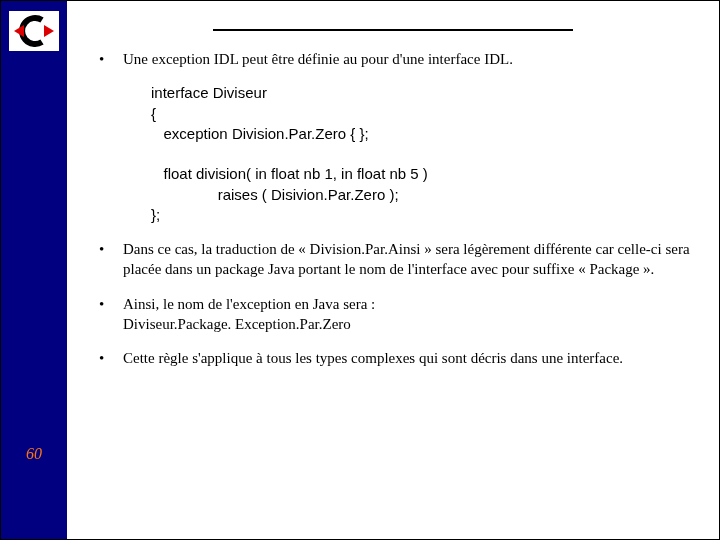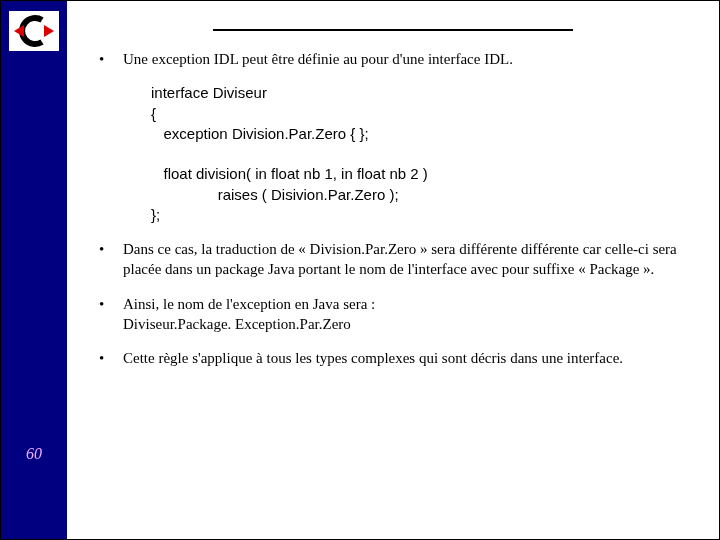--- a/index.html
+++ b/index.html
@@ -47,7 +47,7 @@
 {
    exception Division.Par.Zero { };
 
-   float division( in float nb 1, in float nb 2 )
+   float division( in float nb 1, in float nb 5 )
                 raises ( Disivion.Par.Zero );
 };</div>
 

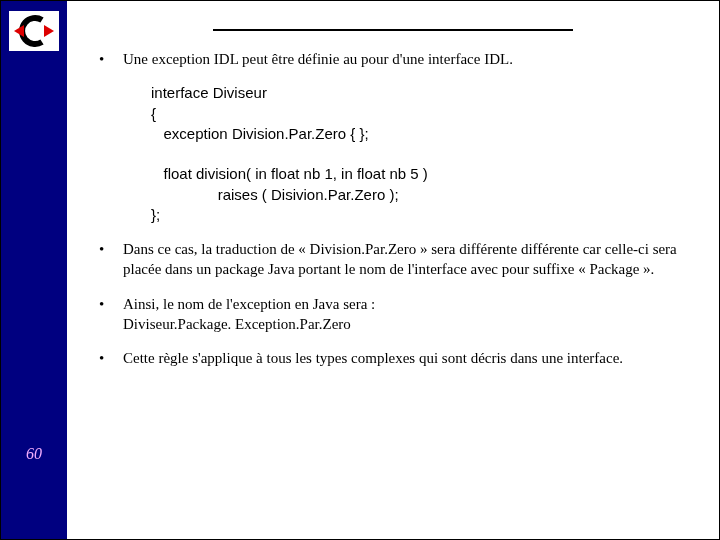--- a/index.html
+++ b/index.html
@@ -54,7 +54,7 @@
     <ul class="bullets">
       <li>
         <span class="dot">•</span>
-        <span class="txt">Dans ce cas, la traduction de « Division.Par.Zero » sera différente différente car celle-ci sera placée dans un package Java portant le nom de l'interface avec pour suffixe « Package ».</span>
+        <span class="txt">Dans ce cas, la traduction de « Division.Par.Ainsi » sera légèrement différente car celle-ci sera placée dans un package Java portant le nom de l'interface avec pour suffixe « Package ».</span>
       </li>
       <li>
         <span class="dot">•</span>

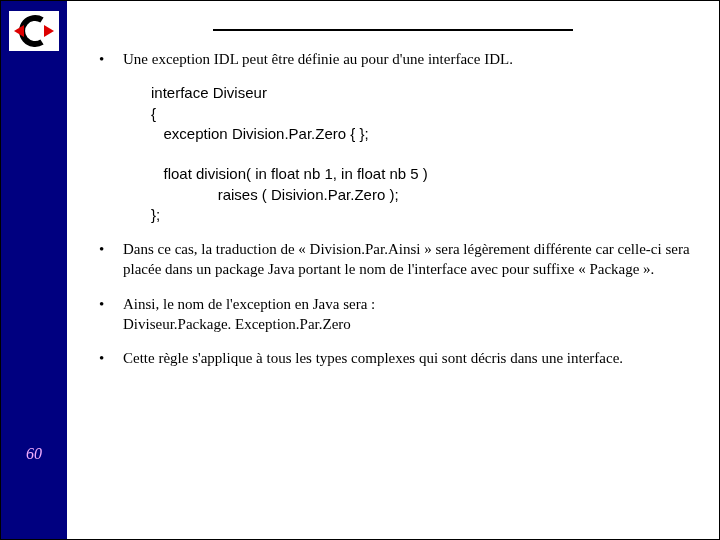--- a/index.html
+++ b/index.html
@@ -8,7 +8,7 @@
   .sidebar { width: 66px; background: #000080; display: flex; flex-direction: column; align-items: center; padding-top: 10px; position: relative; }
   .logo-box { width: 50px; height: 40px; background: #fff; display: flex; align-items: center; justify-content: center; position: relative; }
   .logo-box svg { display: block; }
-  .page-num { color: #f0abfc; font-style: italic; font-size: 16px; position: absolute; left: 0; right: 0; bottom: 76px; text-align: center; }
+  .page-num { color: #f97316; font-style: italic; font-size: 16px; position: absolute; left: 0; right: 0; bottom: 76px; text-align: center; }
   .content { flex: 1; padding: 24px 28px 18px 28px; position: relative; }
   .title { font-size: 30px; font-weight: 400; text-align: center; margin-bottom: 2px; }
   .title-rule { height: 2px; background: #000; width: 360px; margin: 4px auto 18px auto; }

